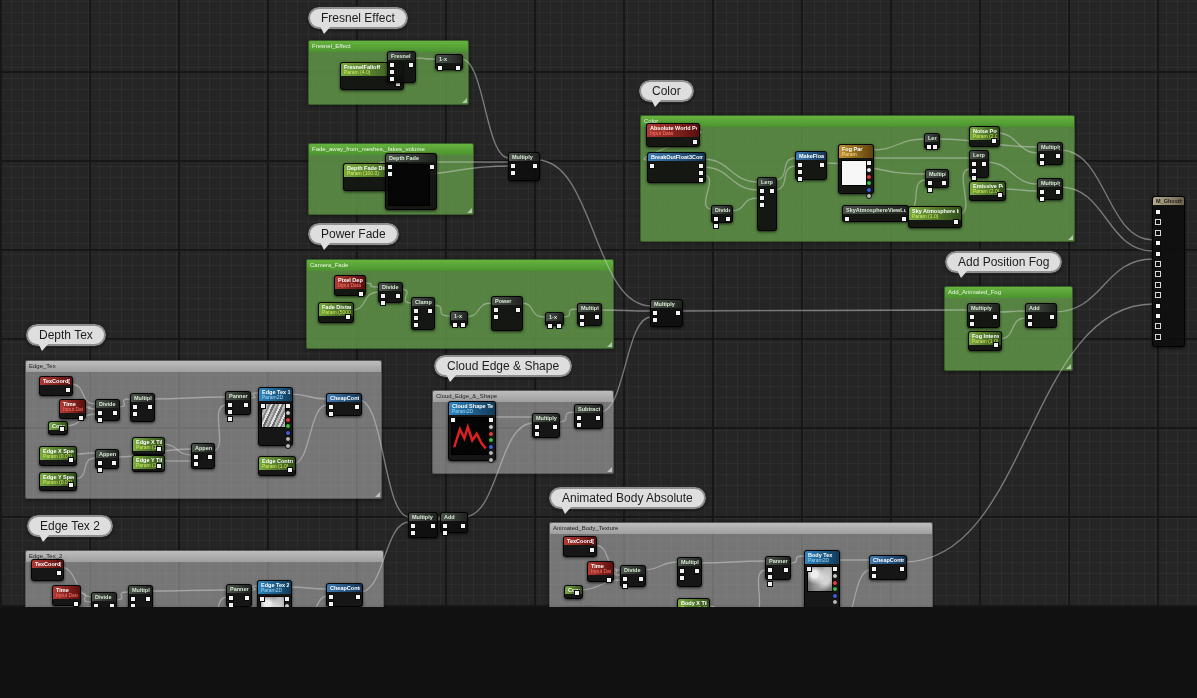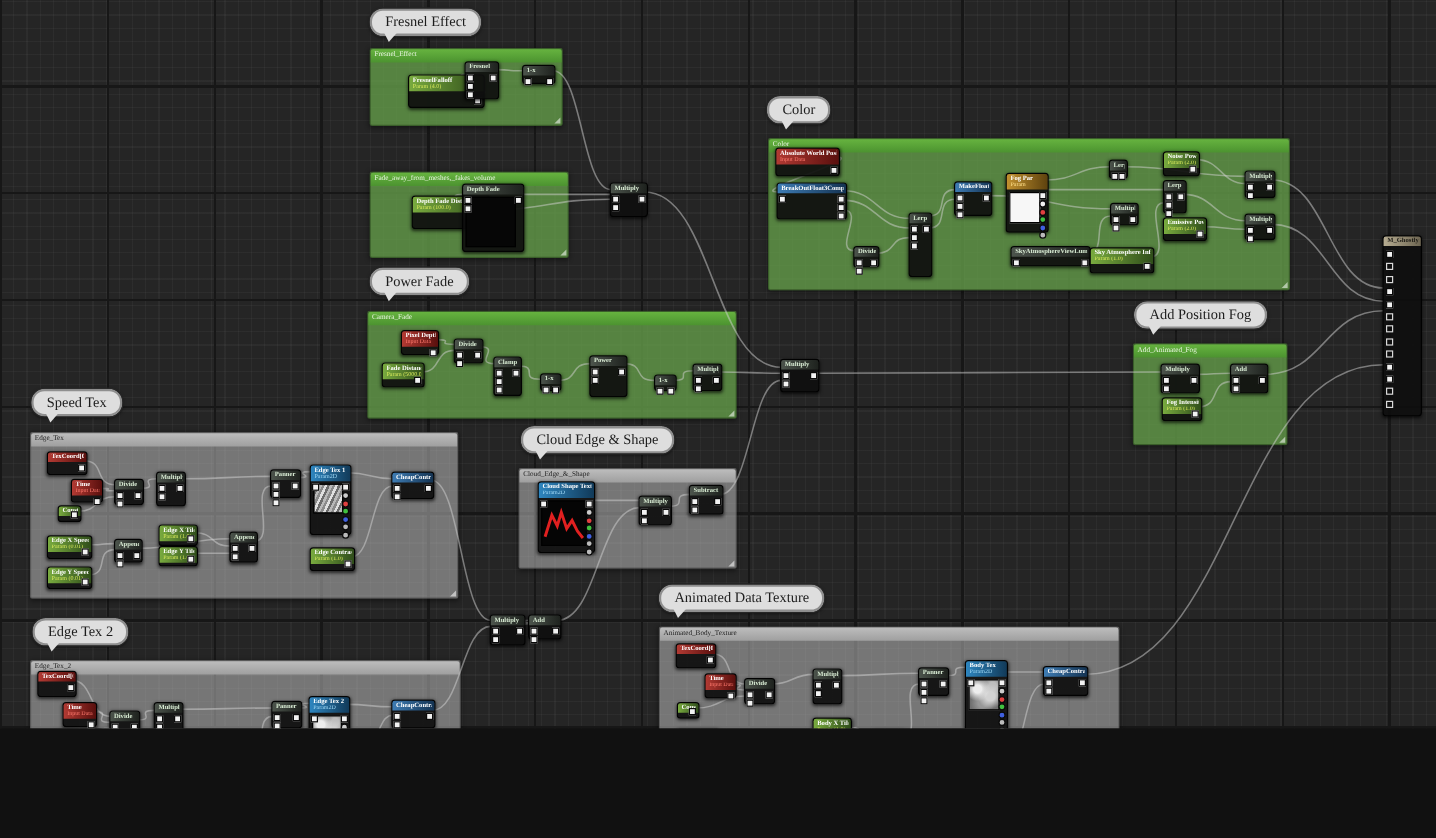--- a/index.html
+++ b/index.html
@@ -11,7 +11,7 @@
       repeating-linear-gradient(0deg,#171717 0,#171717 2px,transparent 2px,transparent 89px),
       repeating-linear-gradient(90deg,rgba(255,255,255,0.035) 0,rgba(255,255,255,0.035) 1px,transparent 1px,transparent 11px),
       repeating-linear-gradient(0deg,rgba(255,255,255,0.035) 0,rgba(255,255,255,0.035) 1px,transparent 1px,transparent 11px);
-    font-family:Liberation Serif, serif;
+    font-family:Liberation Sans, sans-serif;
   }
   #wires{position:absolute;left:0;top:0;z-index:3;pointer-events:none;}
   .bubble{

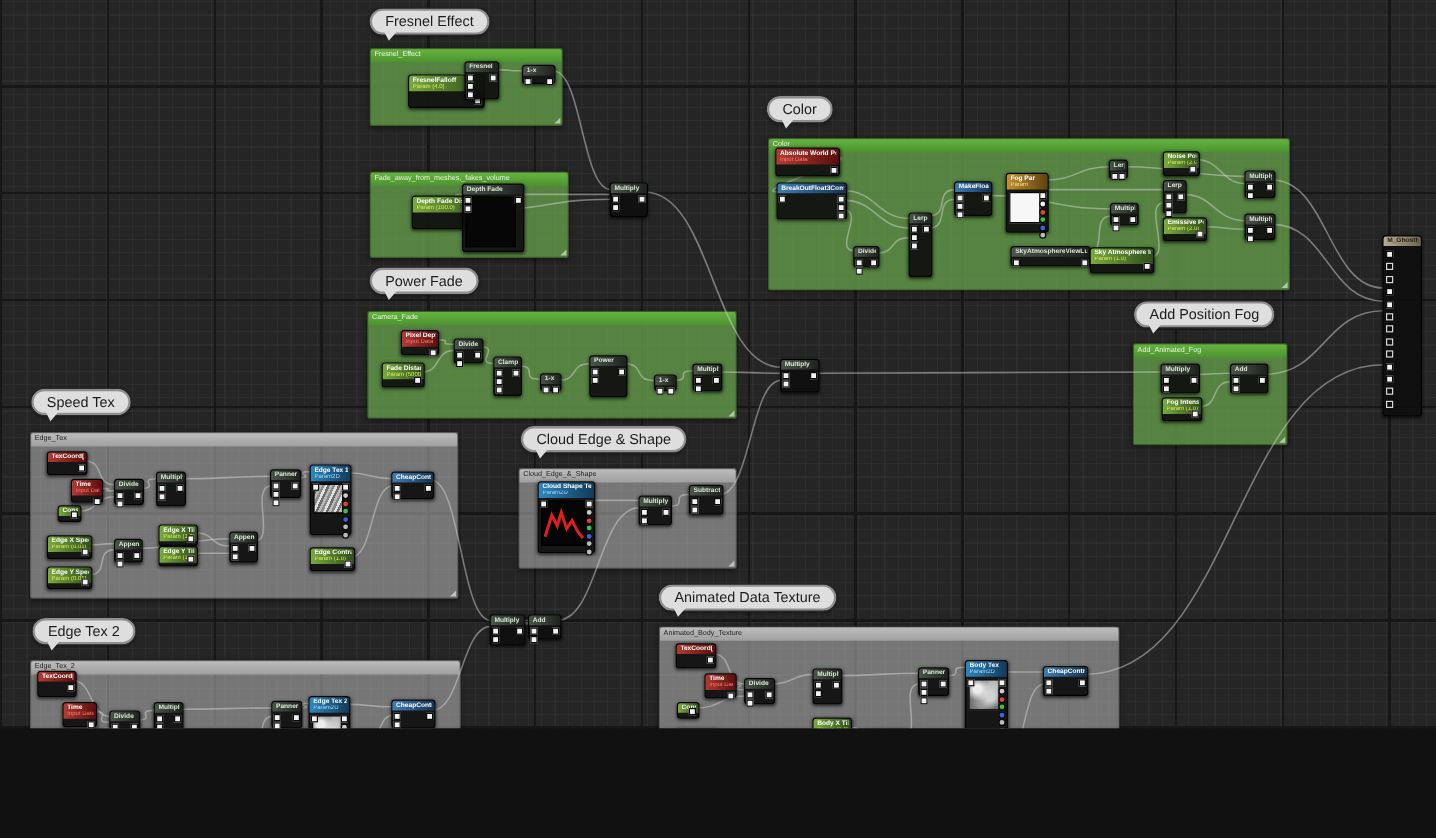--- a/index.html
+++ b/index.html
@@ -186,7 +186,7 @@
     <div class="bubble" style="left: 308px; top: 223px;">Power Fade</div>
     <div class="bubble" style="left: 639px; top: 80px;">Color</div>
     <div class="bubble" style="left: 945px; top: 251px;">Add Position Fog</div>
-    <div class="bubble" style="left: 26px; top: 324px;">Speed Tex</div>
+    <div class="bubble" style="left: 26px; top: 324px;">Depth Tex</div>
     <div class="bubble" style="left: 27px; top: 515px;">Edge Tex 2</div>
     <div class="bubble" style="left: 434px; top: 355px;">Cloud Edge &amp; Shape</div>
     <div class="bubble" style="left: 549px; top: 487px;">Animated Data Texture</div>

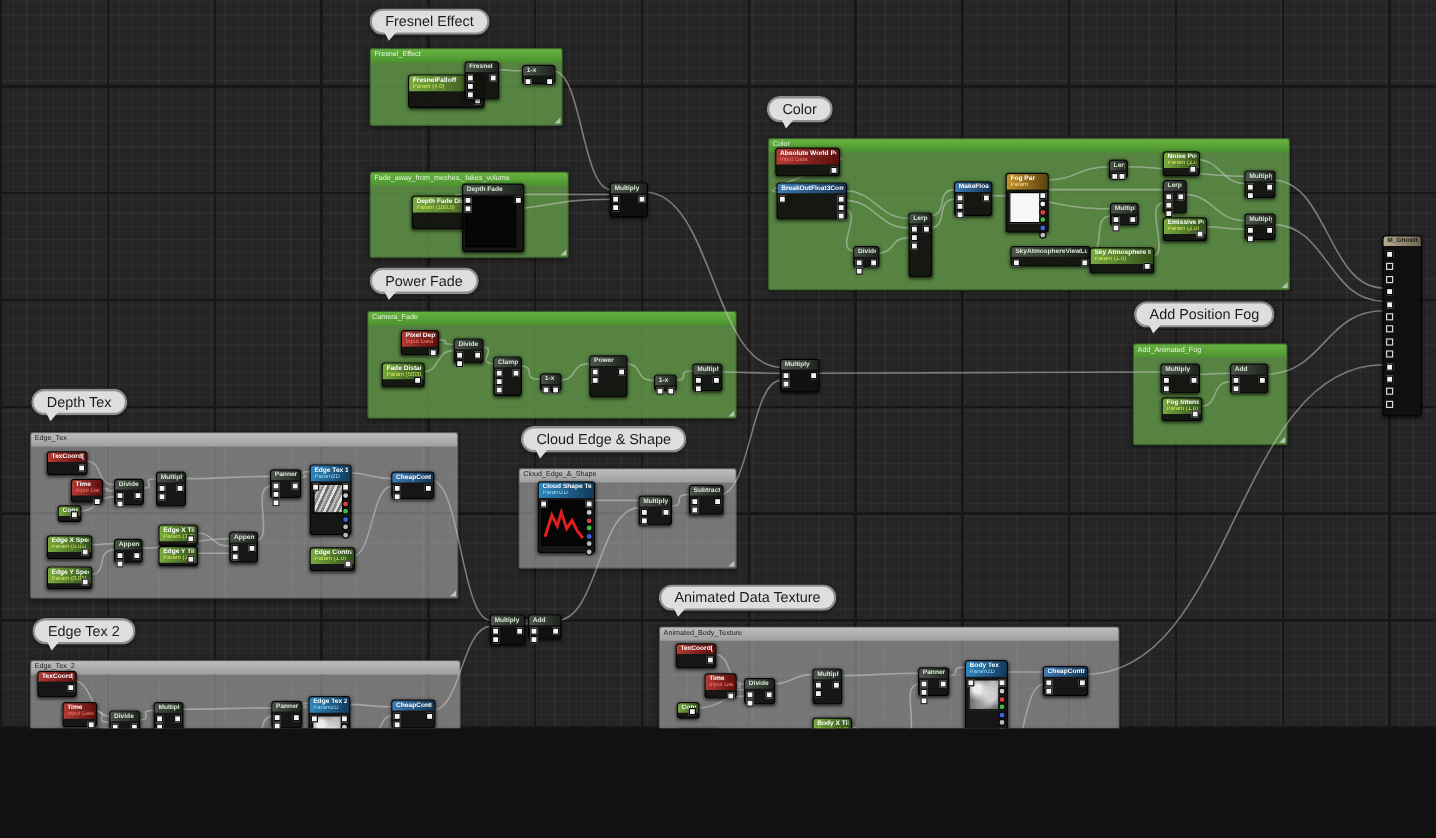--- a/index.html
+++ b/index.html
@@ -189,7 +189,7 @@
     <div class="bubble" style="left: 26px; top: 324px;">Depth Tex</div>
     <div class="bubble" style="left: 27px; top: 515px;">Edge Tex 2</div>
     <div class="bubble" style="left: 434px; top: 355px;">Cloud Edge &amp; Shape</div>
-    <div class="bubble" style="left: 549px; top: 487px;">Animated Data Texture</div>
+    <div class="bubble" style="left: 549px; top: 487px;">Animated Body Absolute</div>
     <div class="node" style="left: 340px; top: 62px; width: 62px; height: 26px;">
       <div class="nhead" style="height: 12px; background: linear-gradient(90deg, rgb(121, 171, 63), rgb(47, 77, 26));">
         <span class="ntitle" style="color: rgb(255, 255, 255);">FresnelFalloff</span>

